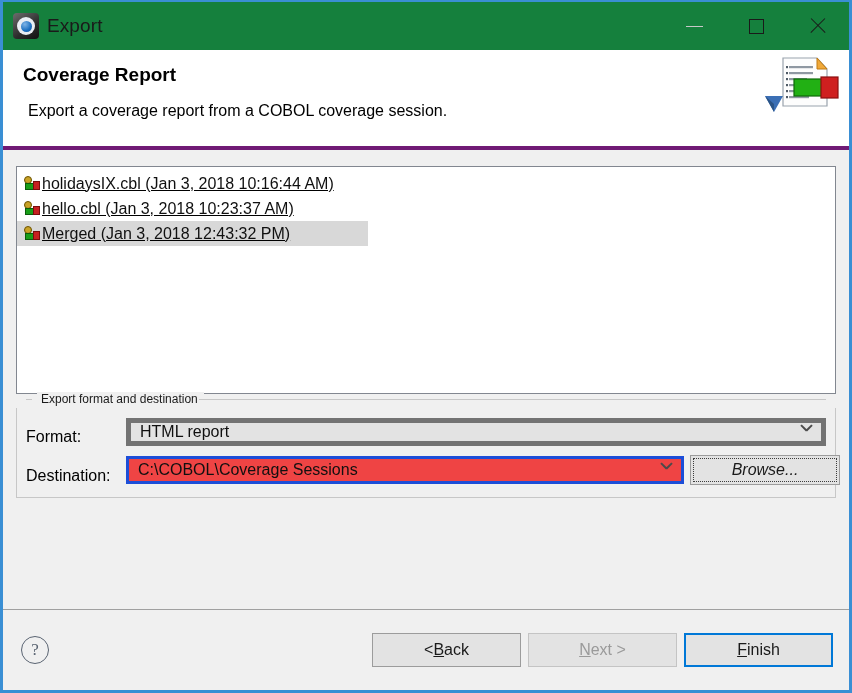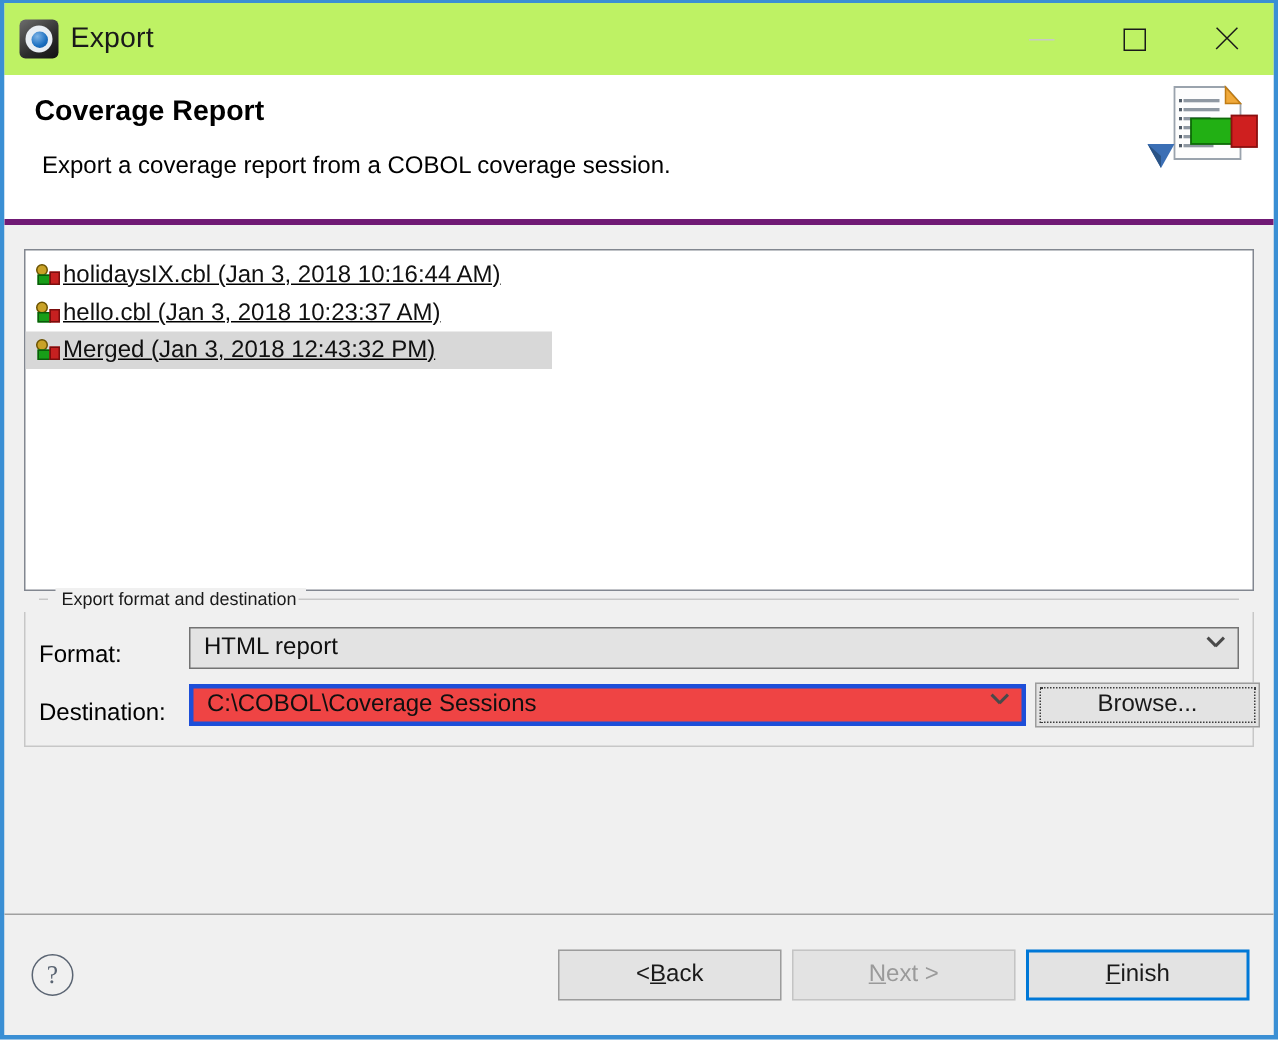--- a/index.html
+++ b/index.html
@@ -31,7 +31,7 @@
   
   .titlebar {
     height: 48px;
-    background: #bef264;
+    background: #15803d;
     display: flex;
     align-items: center;
     flex: 0 0 auto;

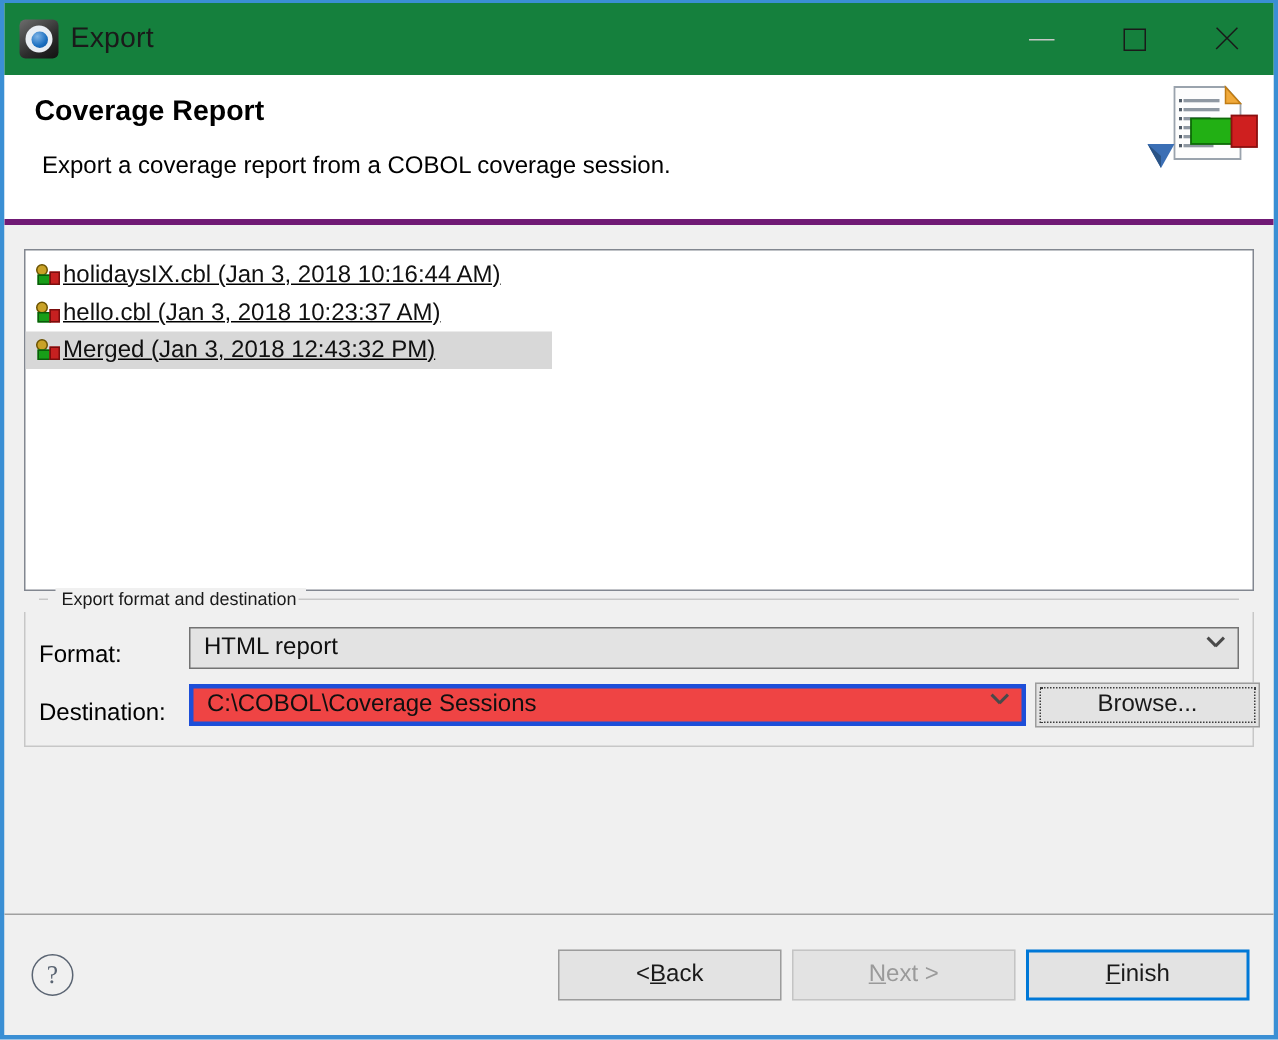--- a/index.html
+++ b/index.html
@@ -289,8 +289,9 @@
   }
   .combo.readonly {
     background: #e3e3e3;
-    border: 1px solid #737373;
+    border: 5px solid #737373;
     flex: 1 1 auto;
+    align-items: flex-end;
   }
   .combo.editable {
     background: #ef4444;

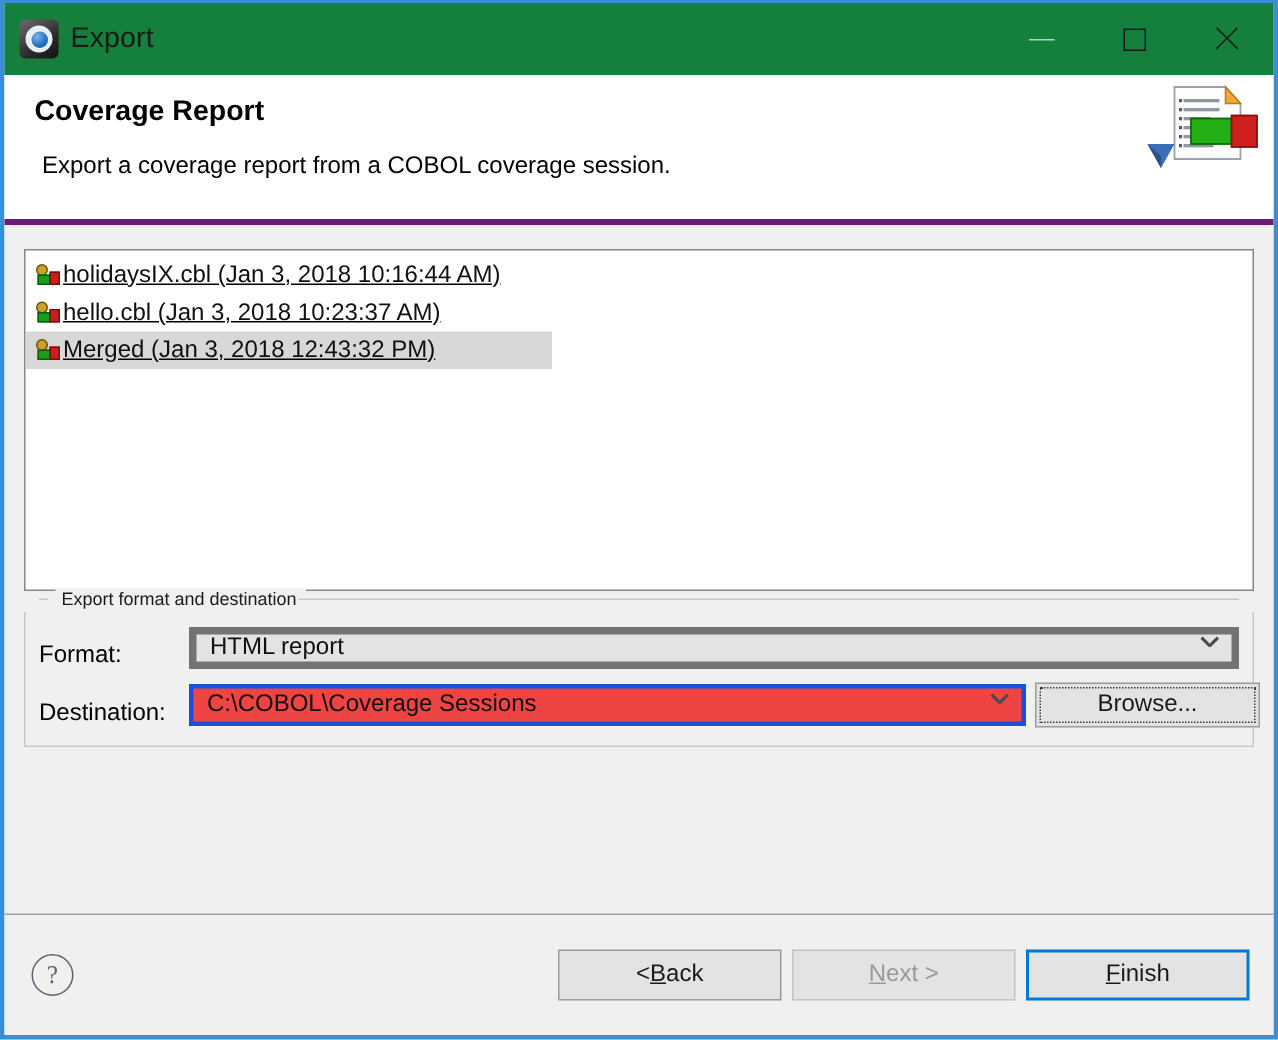--- a/index.html
+++ b/index.html
@@ -333,6 +333,7 @@
     justify-content: center;
     position: relative;
     flex: 0 0 auto;
+    font-style: italic;
   }
   .browse-btn .focus-ring {
     position: absolute;

